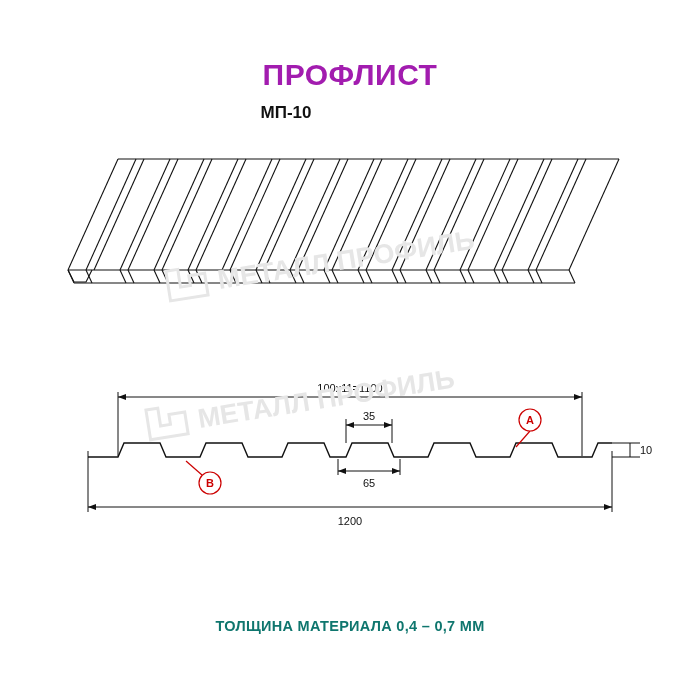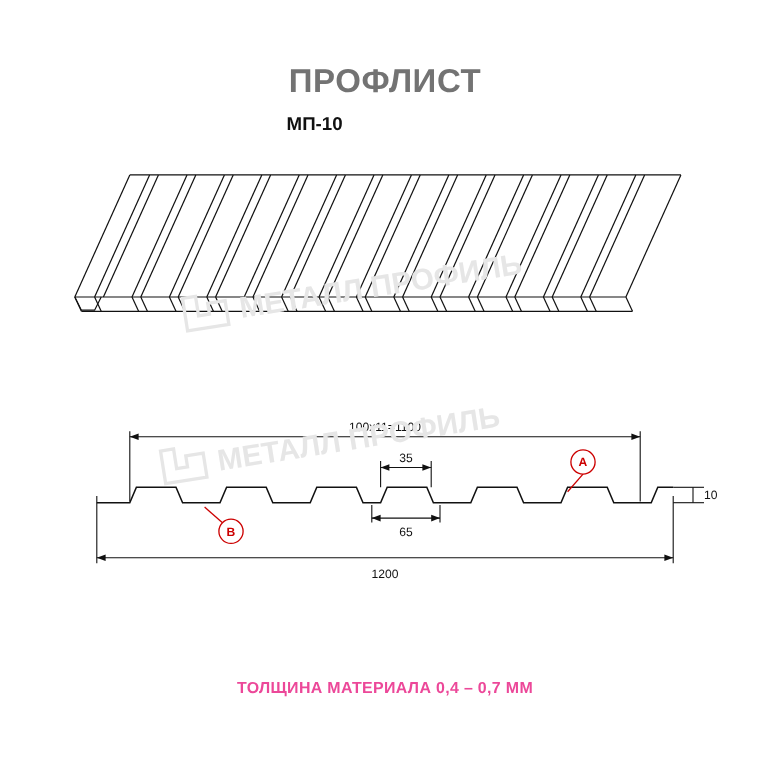--- a/index.html
+++ b/index.html
@@ -29,7 +29,7 @@
     font-size: 30px;
     font-weight: bold;
     letter-spacing: 0.5px;
-    color: #737373;
+    color: #a21caf;
   }
   .subtitle {
     position: absolute;

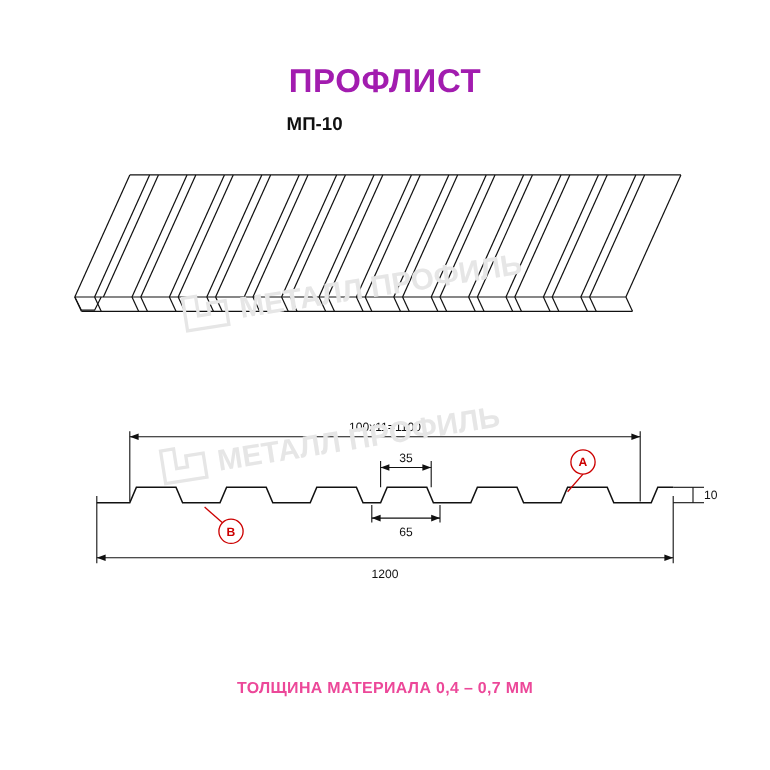--- a/index.html
+++ b/index.html
@@ -50,7 +50,7 @@
     font-size: 14.5px;
     font-weight: bold;
     letter-spacing: 0.3px;
-    color: #ec4899;
+    color: #0f766e;
   }
   .iso-wrap {
     position: absolute;

